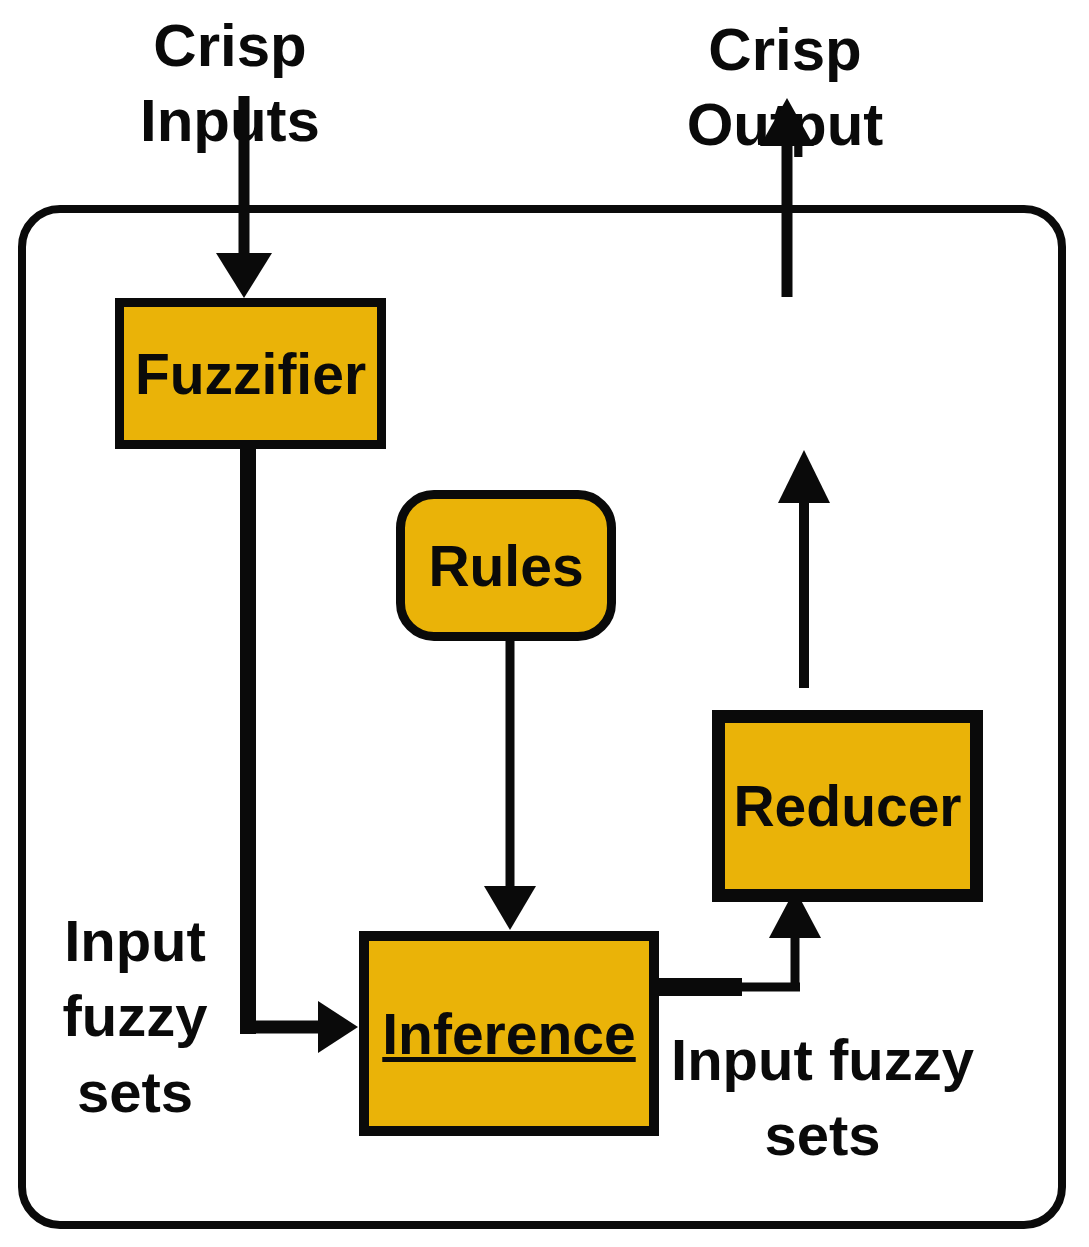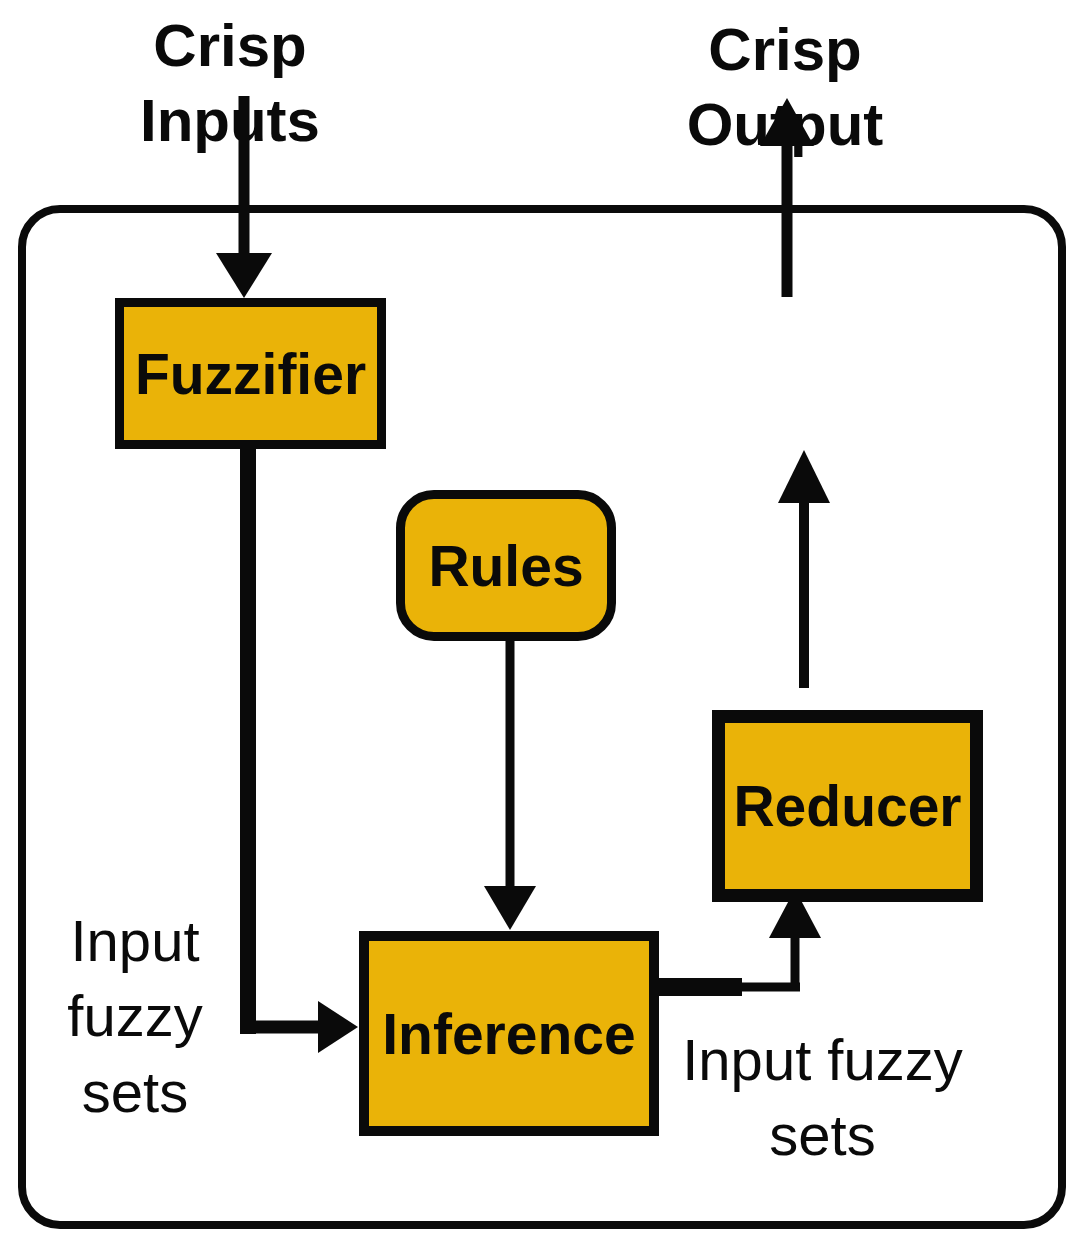--- a/index.html
+++ b/index.html
@@ -28,7 +28,7 @@
   .edge-label {
     position: absolute;
     font-size: 58px;
-    font-weight: 400;
+    font-weight: 700;
     text-align: center;
     line-height: 1.3;
     white-space: pre-line;

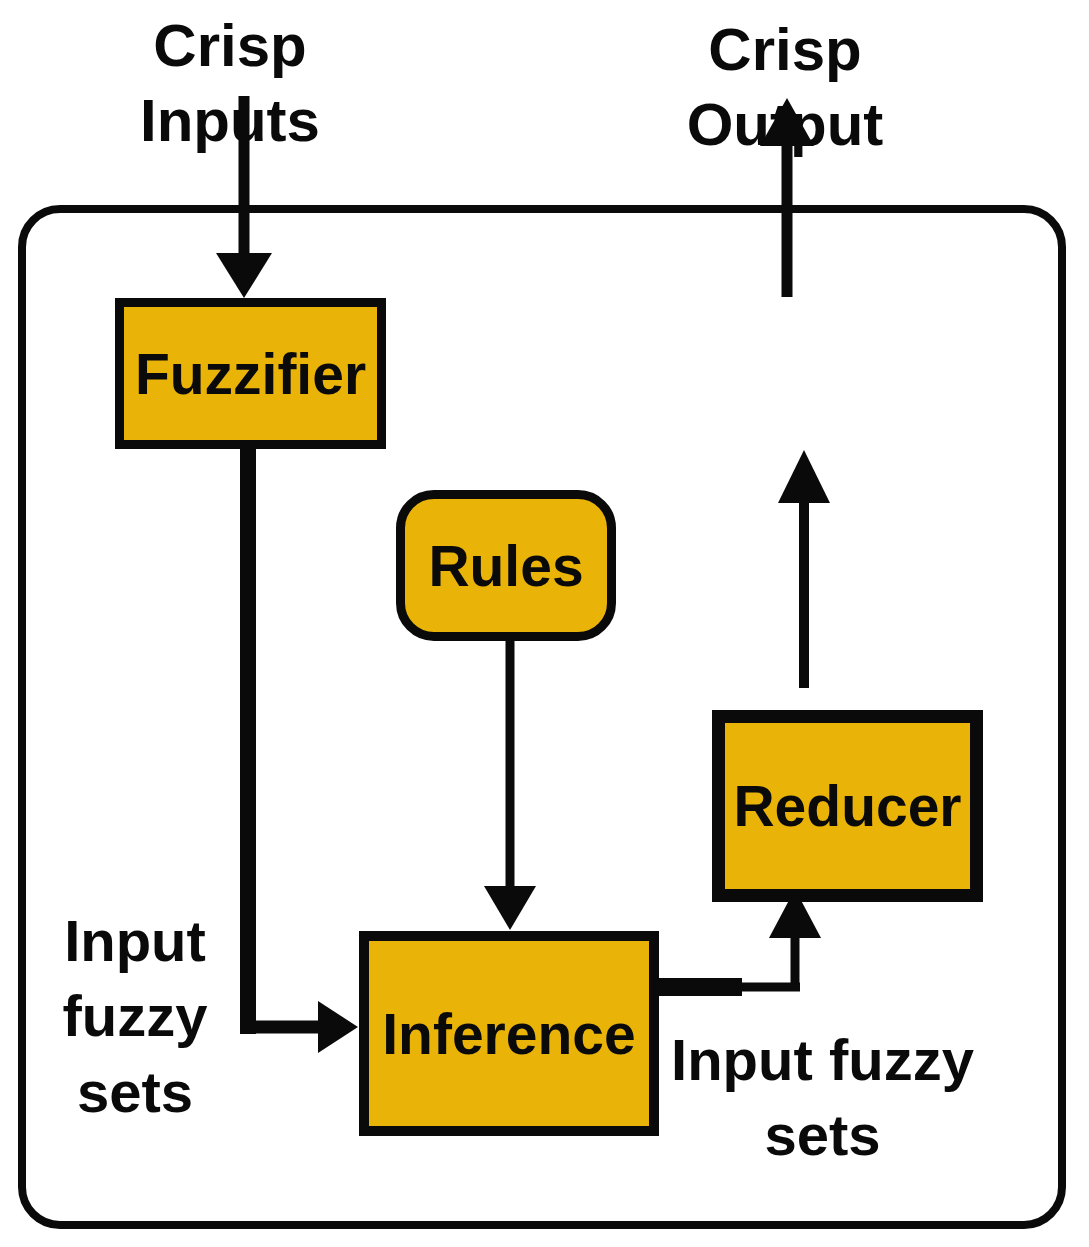--- a/index.html
+++ b/index.html
@@ -72,7 +72,7 @@
   .node-defuzzifer { left: 621px; top: 294px; width: 325px; height: 157px; border-width: 10px; }
   .node-rules      { left: 396px; top: 490px; width: 220px; height: 151px; border-width: 9px; border-radius: 38px; }
   .node-reducer    { left: 712px; top: 684px; width: 271px; height: 192px; border-width: 13px; margin-top: 26px; }
-  .node-inference  { left: 359px; top: 931px; width: 300px; height: 205px; border-width: 10px; }
+  .node-inference  { left: 359px; top: 931px; width: 300px; height: 205px; border-width: 10px; text-decoration: underline; }
 
   .label-crisp-inputs  { left: 70px;  top: 8px;    width: 320px; }
   .label-crisp-output  { left: 615px; top: 12px;   width: 340px; }

